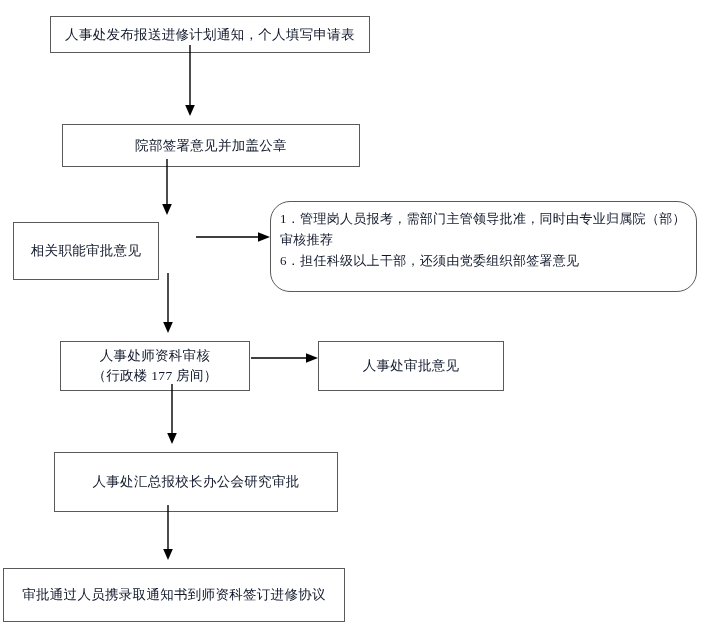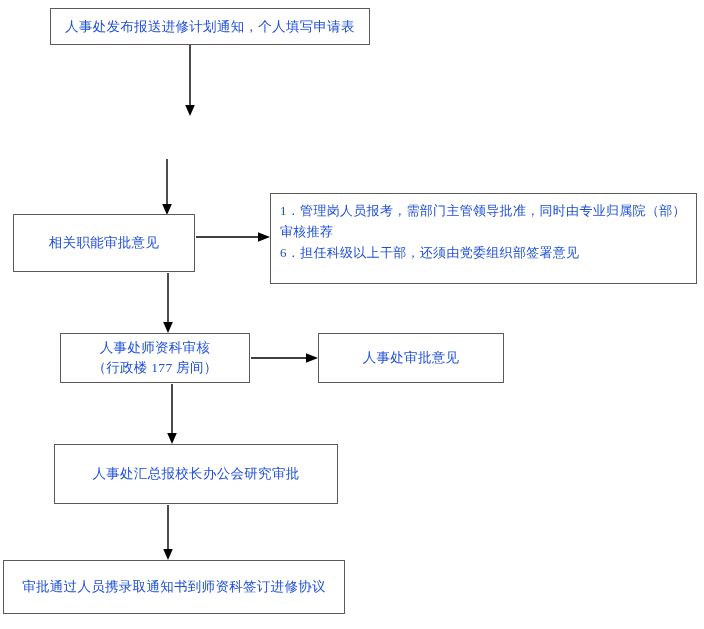--- a/index.html
+++ b/index.html
@@ -25,9 +25,10 @@
     justify-content: center;
     text-align: center;
     font-size: 13.5px;
-    color: #1d4ed8;
+    color: #0f172a;
     line-height: 1.45;
     letter-spacing: 0.3px;
+    margin-top: 8px;
   }
   .node.left-align {
     justify-content: flex-start;

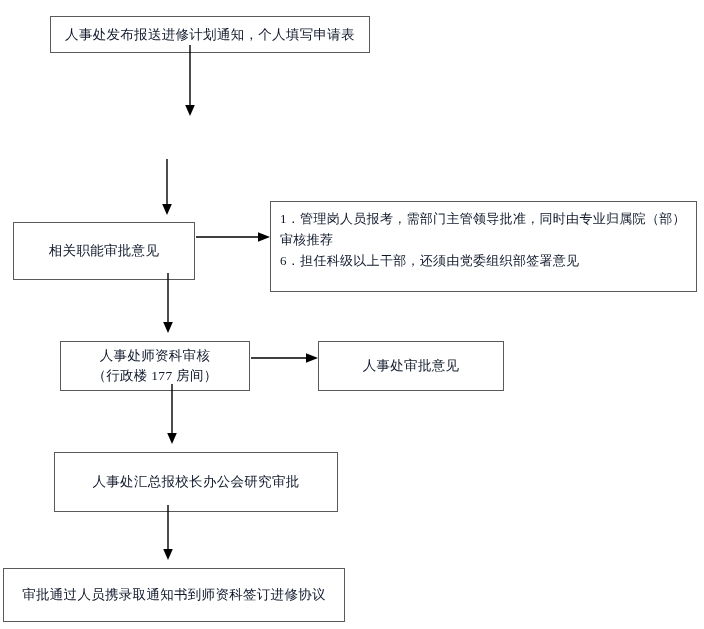--- a/index.html
+++ b/index.html
@@ -80,6 +80,9 @@
     </svg>
   </div>
 
+  <div class="node" style="left:62px; top:116px; width:298px; height:43px;">
+    <span class="inner">院部签署意见并加盖公章</span>
+  </div>
 
   <div class="connector v-arrow" style="left:160px; top:159px; width:14px; height:56px;">
     <svg width="14" height="56" viewBox="0 0 14 56">

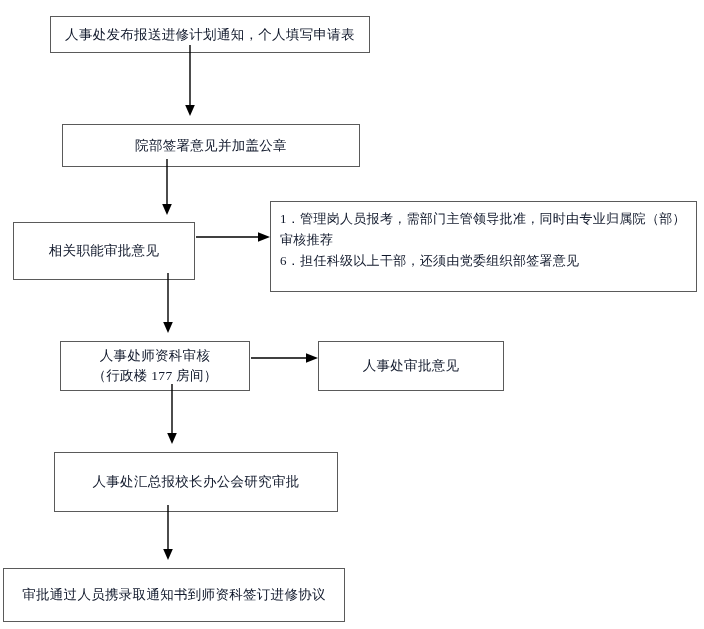--- a/index.html
+++ b/index.html
@@ -35,6 +35,7 @@
     text-align: left;
     padding: 6px 9px;
     align-items: flex-start;
+    border-radius: 20px;
   }
   .node .inner {
     width: 100%;

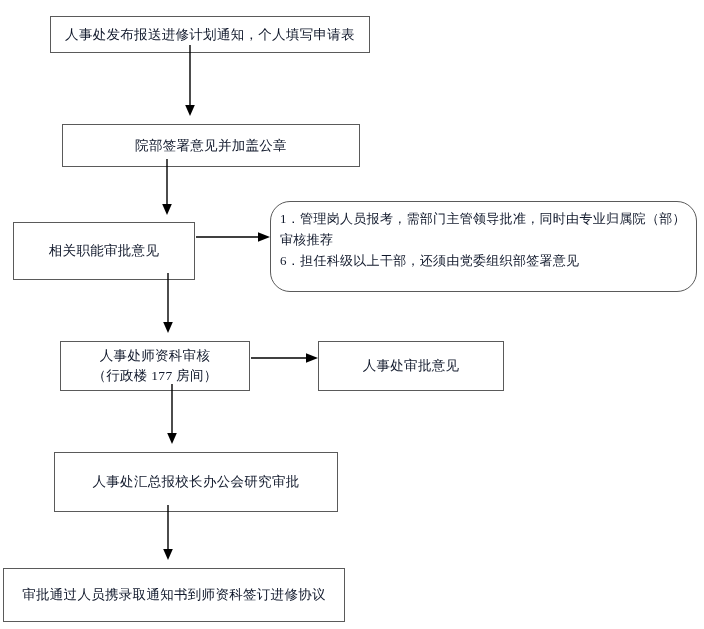--- a/index.html
+++ b/index.html
@@ -92,7 +92,7 @@
     </svg>
   </div>
 
-  <div class="node" style="left:13px; top:214px; width:182px; height:58px;">
+  <div class="node" style="left:13px; top:214px; width:146px; height:58px;">
     <span class="inner">相关职能审批意见</span>
   </div>
 

